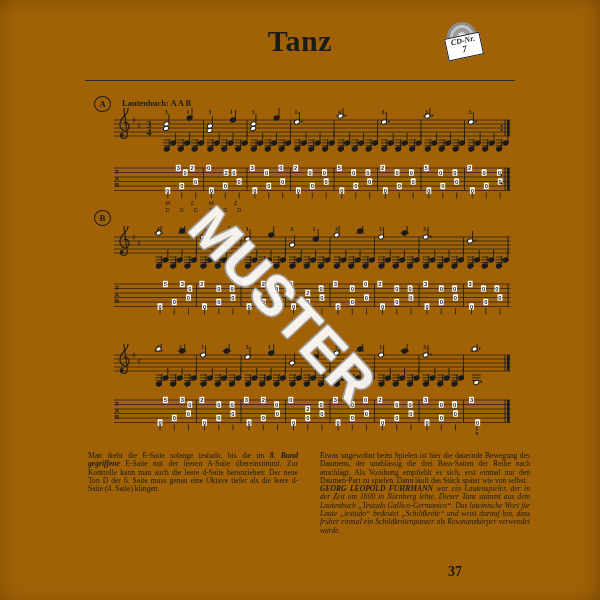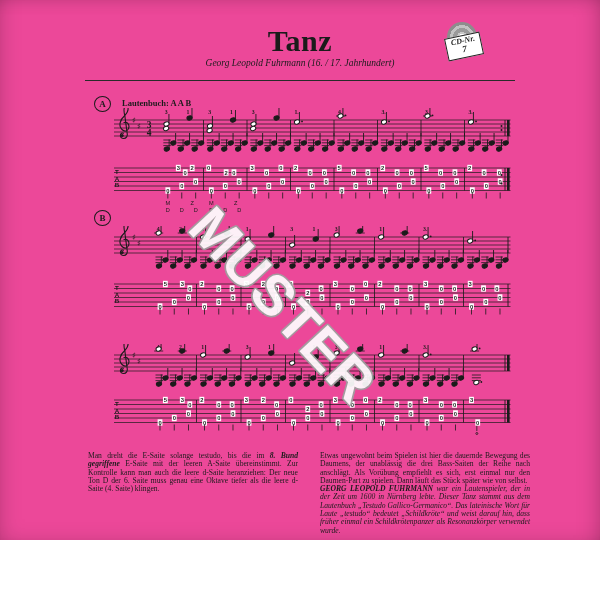--- a/index.html
+++ b/index.html
@@ -3,7 +3,7 @@
 <meta charset="utf-8">
 <style>
   html,body{margin:0;padding:0;background:#fff;}
-  .page{position:relative;width:600px;height:540px;background:#ec4899;overflow:hidden;
+  .page{position:relative;width:600px;height:600px;background:#a16207;overflow:hidden;
         font-family:"Liberation Serif",serif;color:#1b1b1b;
         box-shadow:inset 14px -10px 26px -20px rgba(0,0,0,.35), inset -16px 6px 26px -20px rgba(0,0,0,.35), inset 0 14px 20px -18px rgba(0,0,0,.18);}
   .title{position:absolute;left:0;top:24px;width:600px;text-align:center;

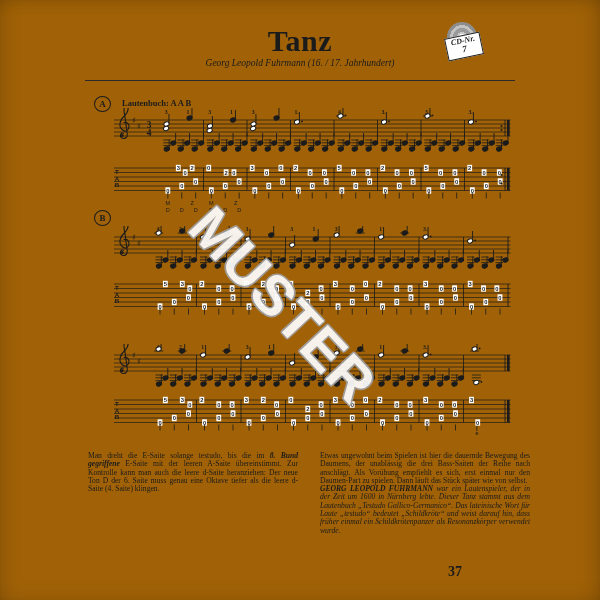--- a/index.html
+++ b/index.html
@@ -43,7 +43,6 @@
 <div class="page">
 
   <div class="title">Tanz</div>
-  <div class="composer">Georg Leopold Fuhrmann (16. / 17. Jahrhundert)</div>
 
   <div class="cd">
     <div class="disc"></div>

